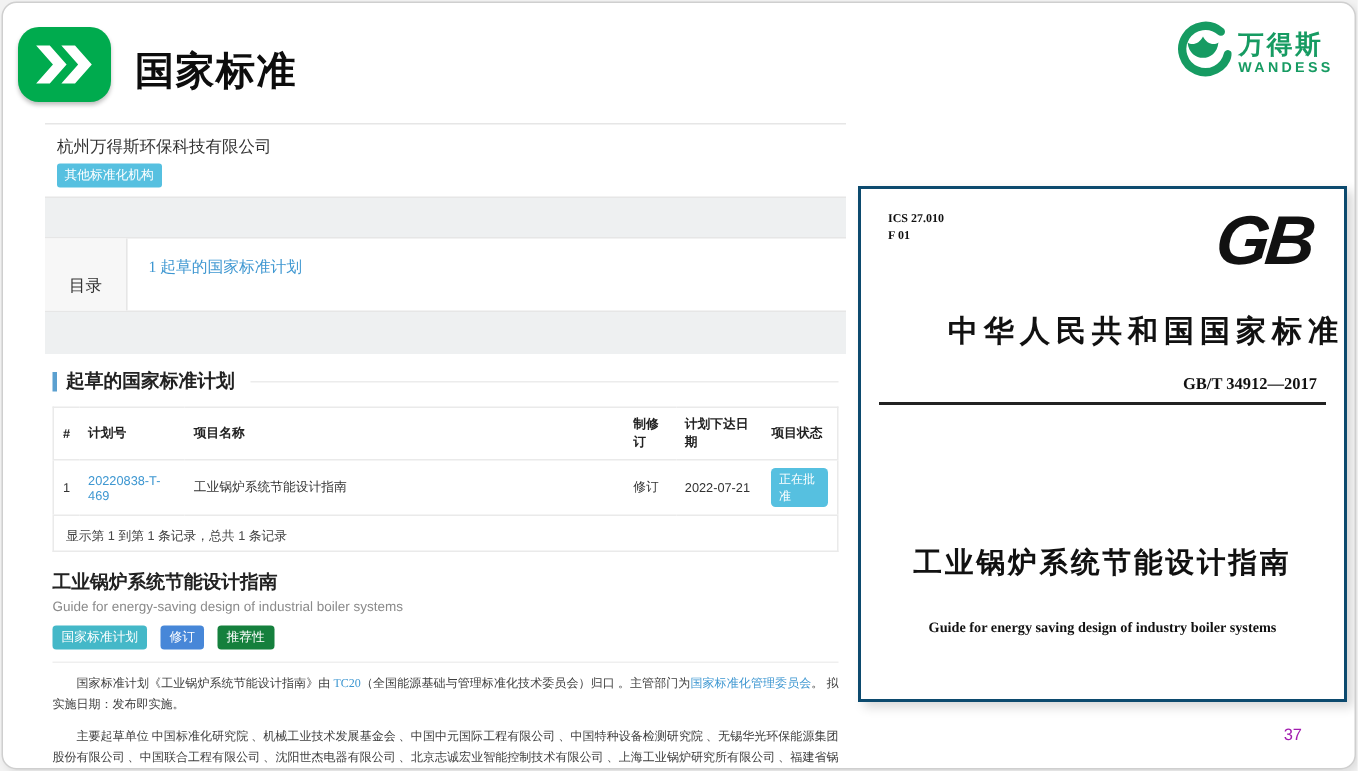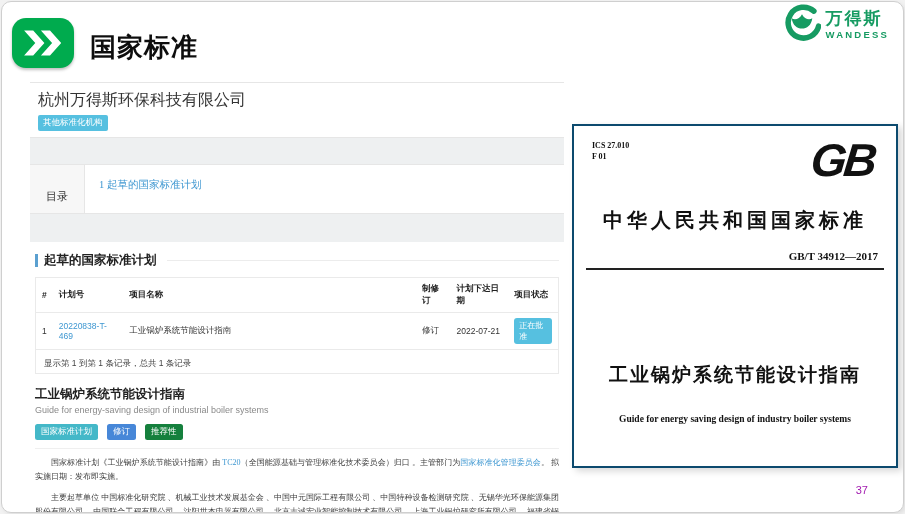--- a/index.html
+++ b/index.html
@@ -9,7 +9,7 @@
   
   .chev-icon{position:absolute;left:10px;top:16px;width:62px;height:50px;background:#00AB4E;border-radius:14px;display:flex;align-items:center;justify-content:center;box-shadow:0 2px 3px rgba(0,0,0,.25);}
   .page-title{position:absolute;left:88px;top:28px;font-size:26px;font-weight:bold;color:#0d0d0d;letter-spacing:1px;}
-  .brand{position:absolute;right:14px;top:2px;display:flex;align-items:center;gap:5px;}
+  .brand{position:absolute;right:14px;top:12px;display:flex;align-items:center;gap:5px;}
   .brand-cn{font-size:17px;font-weight:bold;color:#169B62;letter-spacing:2px;line-height:1;}
   .brand-en{font-size:9.5px;font-weight:bold;color:#169B62;letter-spacing:2.2px;line-height:1;margin-top:3px;}
 

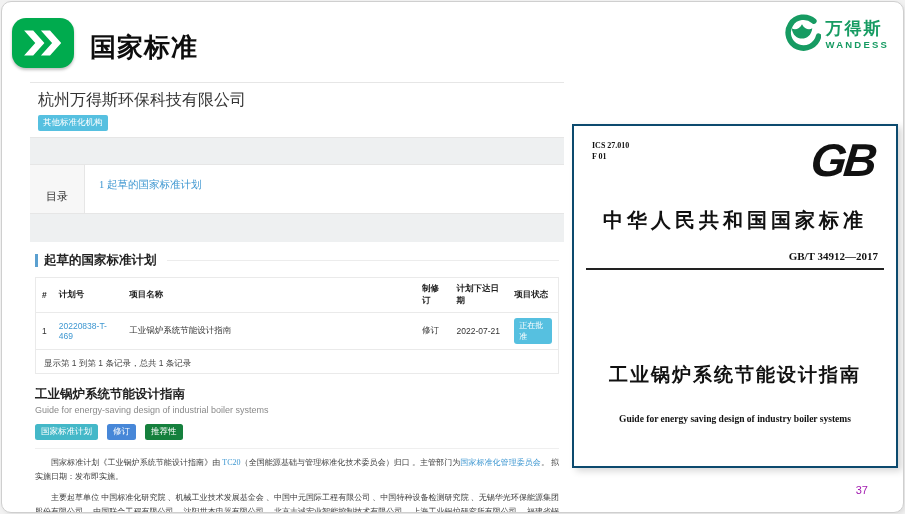--- a/index.html
+++ b/index.html
@@ -17,7 +17,7 @@
   .webpage{position:absolute;left:28px;top:80px;width:534px;height:430px;background:#eef0f1;font-family:"Liberation Serif",serif;}
   .wp-card{background:#fff;}
   .wp-head{padding:7px 8px 6px;border-top:1px solid #e6e6e6;border-bottom:1px solid #e6e6e6;}
-  .company-name{font-size:16px;color:#333;}
+  .company-name{font-size:11px;color:#333;}
   .badge-cyan{display:inline-block;margin-top:4px;background:#56c0e0;color:#fff;font-size:8.5px;padding:2px 5px;border-radius:2px;font-family:"Liberation Sans",sans-serif;}
   .wp-toc{margin-top:26px;display:flex;border-top:1px solid #e6e6e6;border-bottom:1px solid #e6e6e6;height:48px;}
   .toc-label{width:54px;background:#f7f7f7;border-right:1px solid #e6e6e6;display:flex;align-items:flex-end;justify-content:center;font-size:11px;color:#333;padding-bottom:9px;}

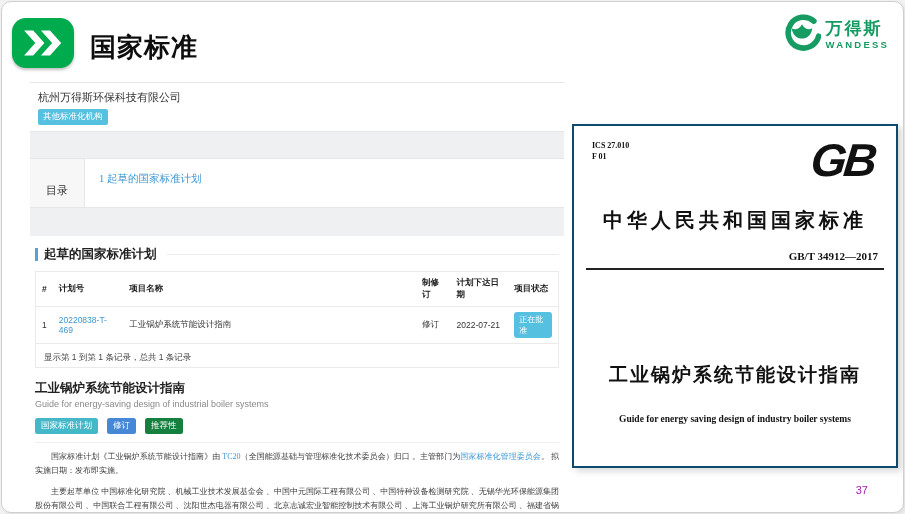--- a/index.html
+++ b/index.html
@@ -51,7 +51,7 @@
   .cover-top{display:flex;justify-content:space-between;align-items:flex-start;padding:14px 16px 0 18px;}
   .cover-ics{font-size:8px;font-weight:bold;line-height:1.4;}
   .gb-logo{font-size:46px;font-weight:900;font-style:italic;letter-spacing:-3px;line-height:.9;transform:skewX(-6deg);font-family:"Liberation Sans",sans-serif;margin-right:6px;}
-  .cover-title{text-align:center;font-size:20px;font-weight:bold;letter-spacing:4px;margin-top:26px;white-space:nowrap;}
+  .cover-title{text-align:right;font-size:20px;font-weight:bold;letter-spacing:4px;margin-top:26px;white-space:nowrap;}
   .cover-code{text-align:right;font-size:11px;font-weight:bold;margin:16px 18px 0;}
   .cover-rule{border-top:2px solid #222;margin:6px 12px 0;}
   .cover-subject{text-align:center;font-size:19px;font-weight:bold;letter-spacing:2px;margin-top:92px;font-family:"Liberation Sans",sans-serif;}

